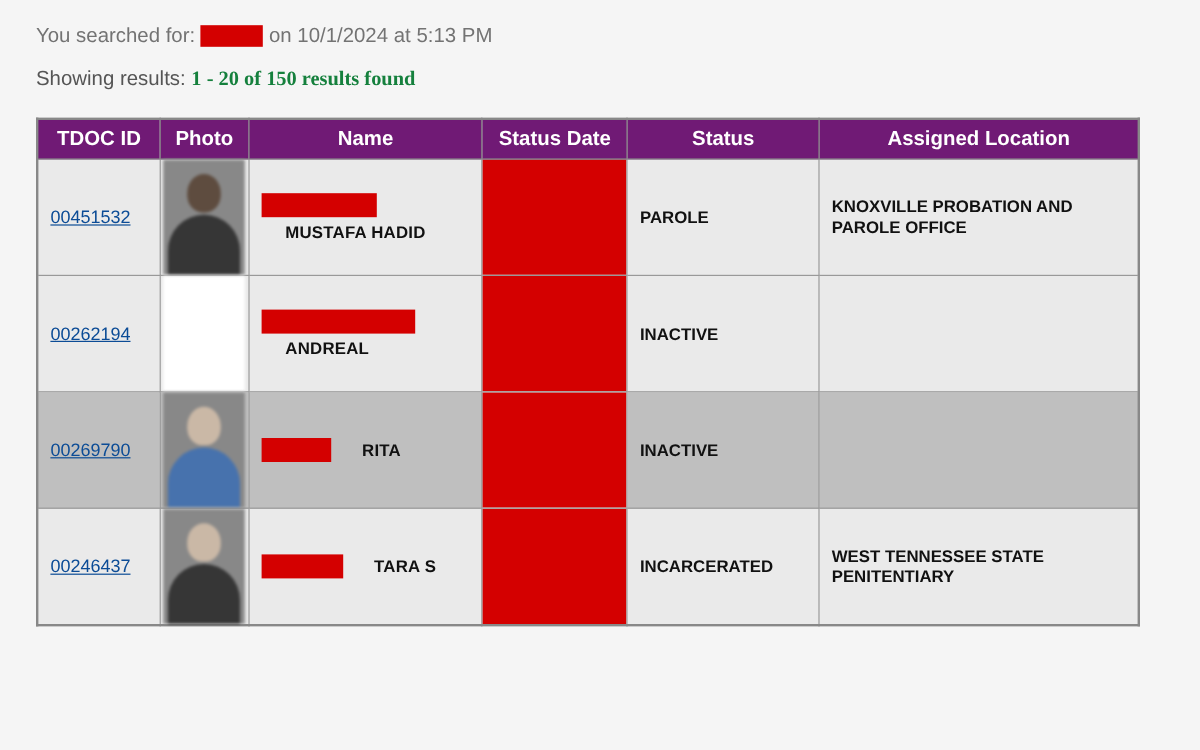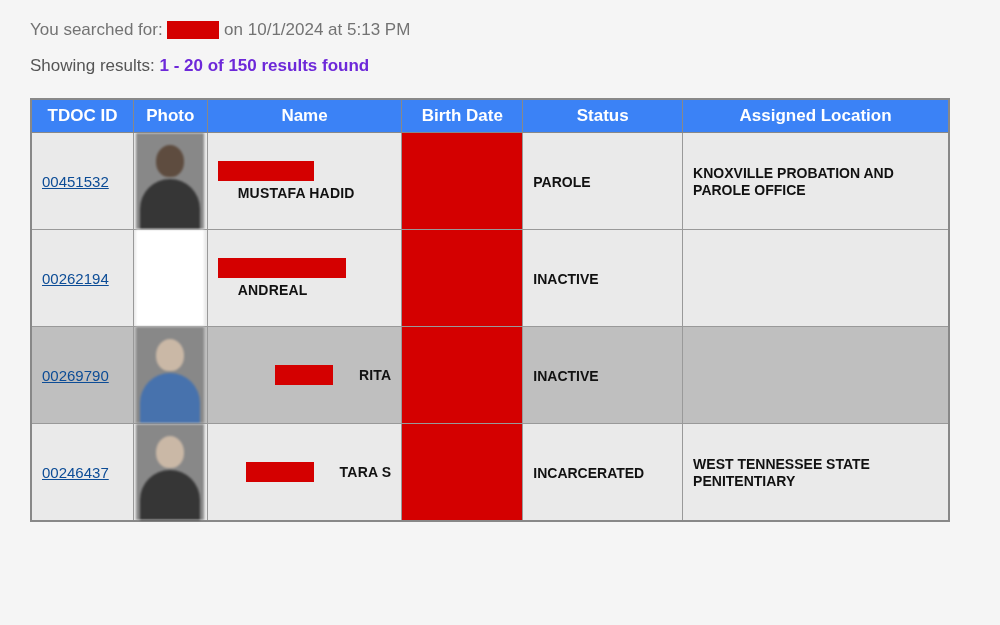--- a/index.html
+++ b/index.html
@@ -30,7 +30,7 @@
     font-size: 17px;
     color: #555;
   }
-  .results-count b { color: #6d28d9; }
+  .results-count b { color: #15803d; font-family: Liberation Serif, serif; }
 
   table.results {
     width: 920px;

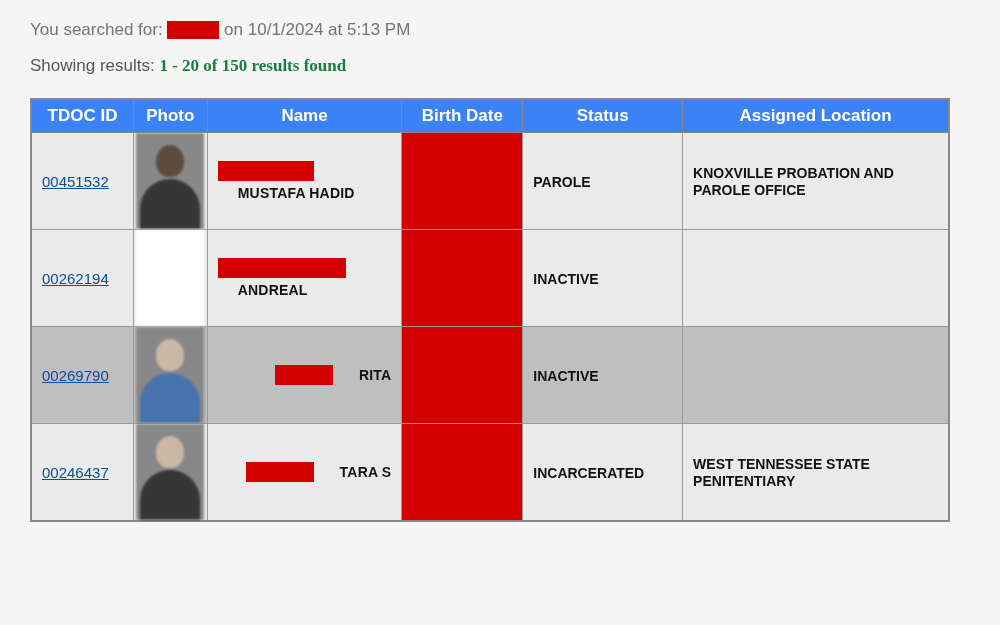--- a/index.html
+++ b/index.html
@@ -39,7 +39,7 @@
     background: #fff;
   }
   table.results thead th {
-    background: #3b82f6;
+    background: #701a75;
     color: #fff;
     font-weight: bold;
     font-size: 17px;

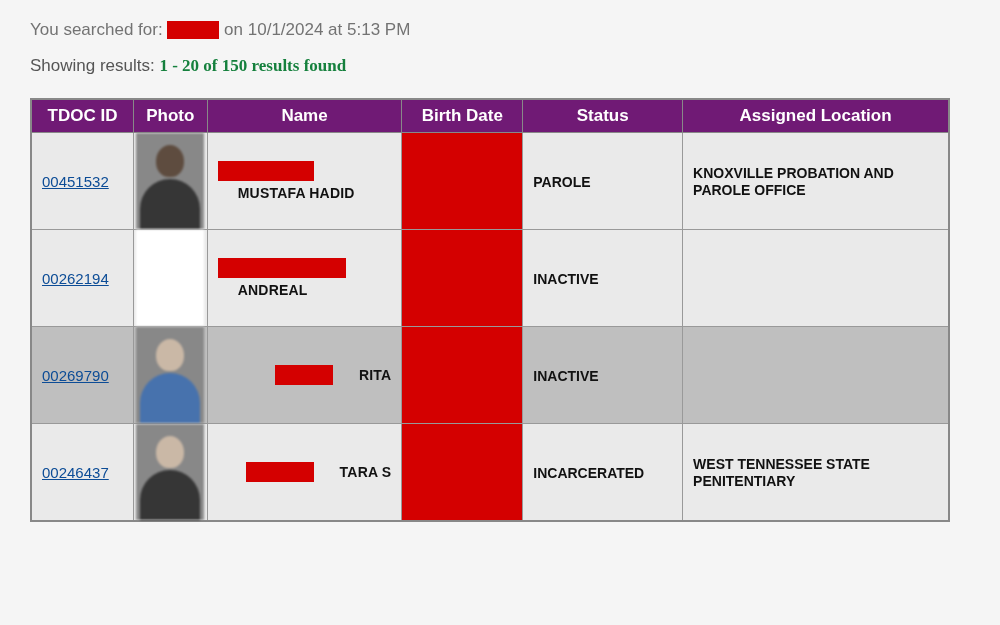--- a/index.html
+++ b/index.html
@@ -150,7 +150,7 @@
       <th class="col-id">TDOC ID</th>
       <th class="col-photo">Photo</th>
       <th class="col-name">Name</th>
-      <th class="col-birth">Birth Date</th>
+      <th class="col-birth">Status Date</th>
       <th class="col-status">Status</th>
       <th class="col-loc">Assigned Location</th>
     </tr>

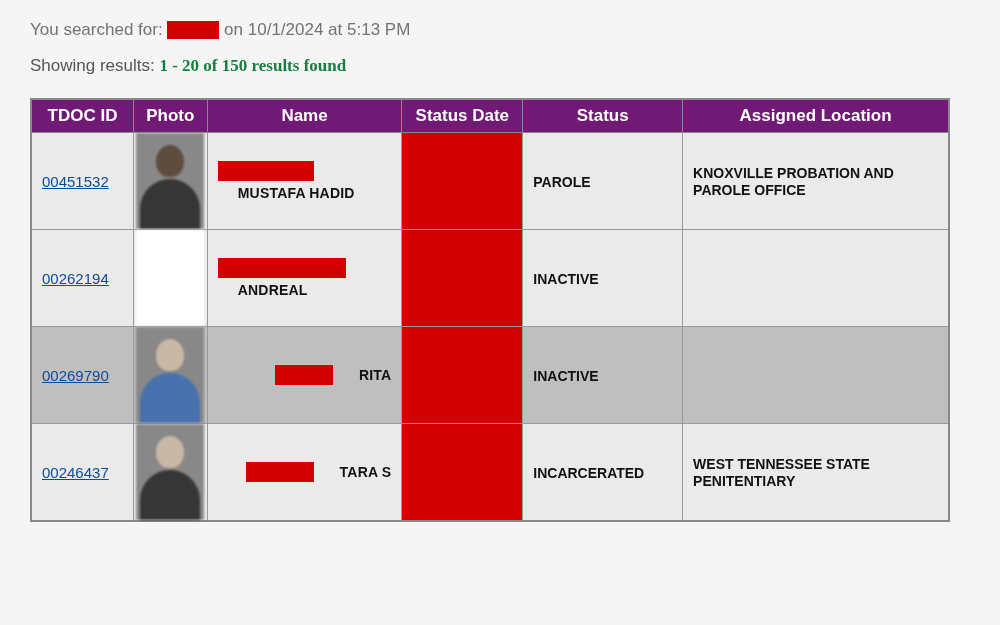--- a/index.html
+++ b/index.html
@@ -112,7 +112,6 @@
     display: flex;
     align-items: center;
     gap: 6px;
-    justify-content: flex-end;
   }
   .name-cell .after-redact .redact-bar {
     margin-bottom: 0;

